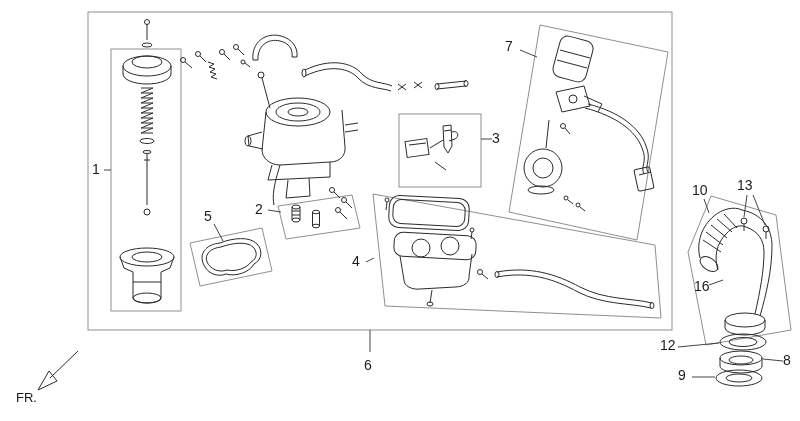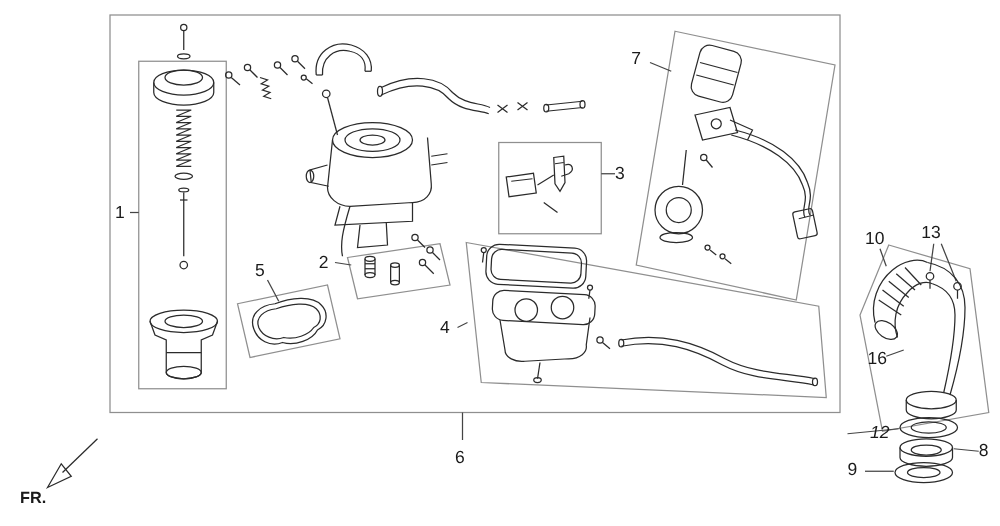--- a/index.html
+++ b/index.html
@@ -234,7 +234,7 @@
   <div class="label" style="left:678px; top:368px;">9</div>
   <div class="label" style="left:692px; top:183px;text-align:right;">10</div>
   <div class="label" style="left:694px; top:279px;">16</div>
-  <div class="label" style="left:696px; top:338px;font-style:italic;">12</div>
+  <div class="label" style="left:660px; top:338px;">12</div>
   <div class="label" style="left:737px; top:178px;">13</div>
 
   <div class="label fr" style="left:16px; top:391px;">FR.</div>

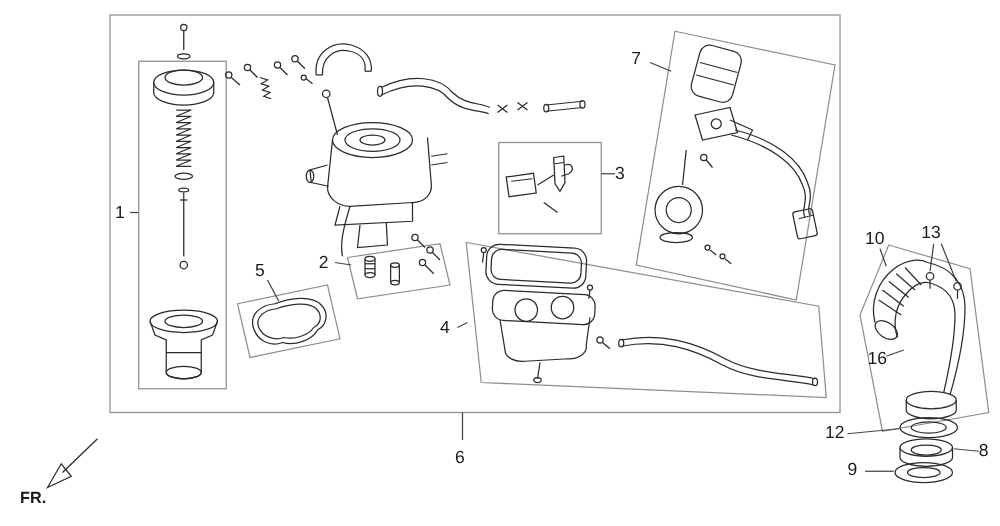--- a/index.html
+++ b/index.html
@@ -17,7 +17,7 @@
   }
   .fr {
     font-size:13px;
-    font-weight:bold;
+    font-weight:normal;
   }
 </style>
 </head>

